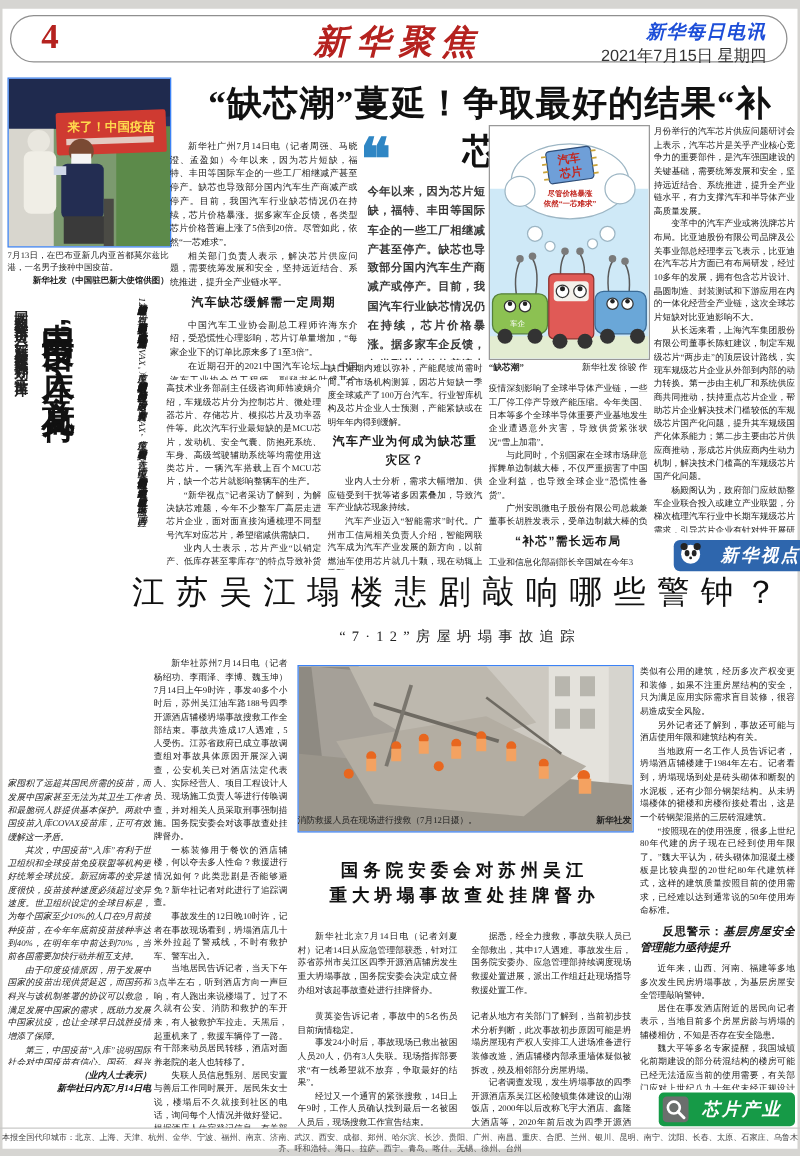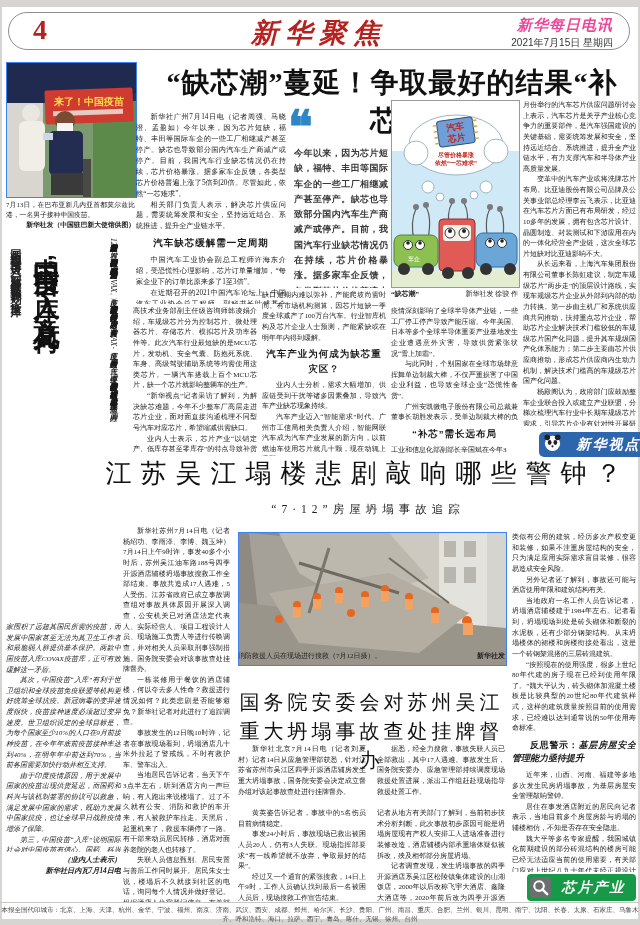--- a/index.html
+++ b/index.html
@@ -14,7 +14,7 @@
   .section-title{position:absolute;left:0;right:0;top:2px;text-align:center;font-size:27px;
                  font-weight:bold;color:#b5221f;letter-spacing:7px;font-style:italic;}
   .mast{position:absolute;right:16px;top:3px;text-align:right;}
-  .mast-name{font-size:15px;font-weight:bold;color:#ec4899;font-style:italic;letter-spacing:1px;}
+  .mast-name{font-size:15px;font-weight:bold;color:#1d4ed8;font-style:italic;letter-spacing:1px;}
   .mast-date{font-size:10px;color:#333;margin-top:1px;}
   
   .col{position:absolute;overflow:hidden;font-size:7px;line-height:1.52;text-align:justify;}

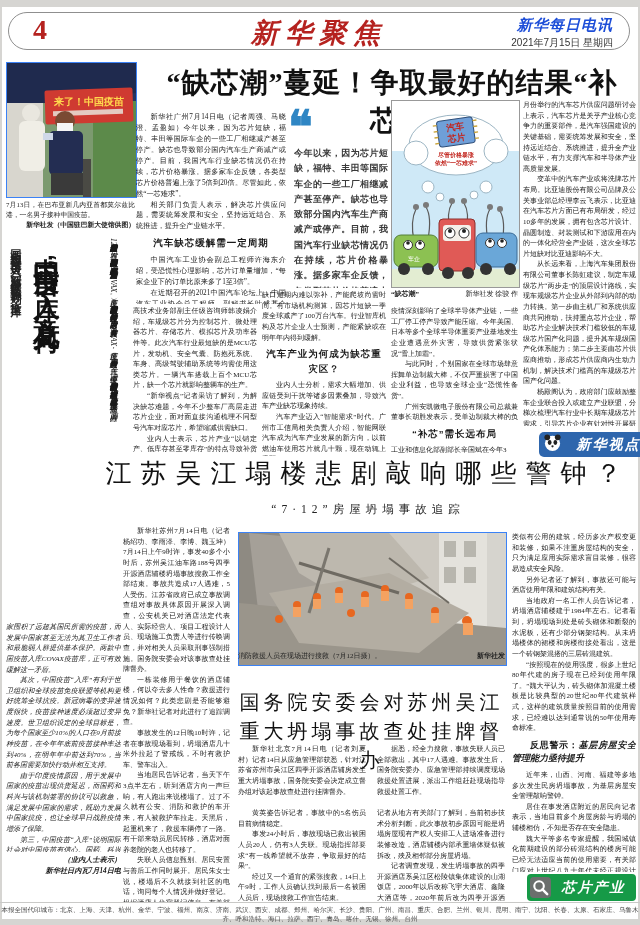--- a/index.html
+++ b/index.html
@@ -15,7 +15,7 @@
                  font-weight:bold;color:#b5221f;letter-spacing:7px;font-style:italic;}
   .mast{position:absolute;right:16px;top:3px;text-align:right;}
   .mast-name{font-size:15px;font-weight:bold;color:#1d4ed8;font-style:italic;letter-spacing:1px;}
-  .mast-date{font-size:10px;color:#333;margin-top:1px;}
+  .mast-date{font-size:13px;color:#333;margin-top:1px;}
   
   .col{position:absolute;overflow:hidden;font-size:7px;line-height:1.52;text-align:justify;}
   .col p{margin:0;text-indent:2em;}

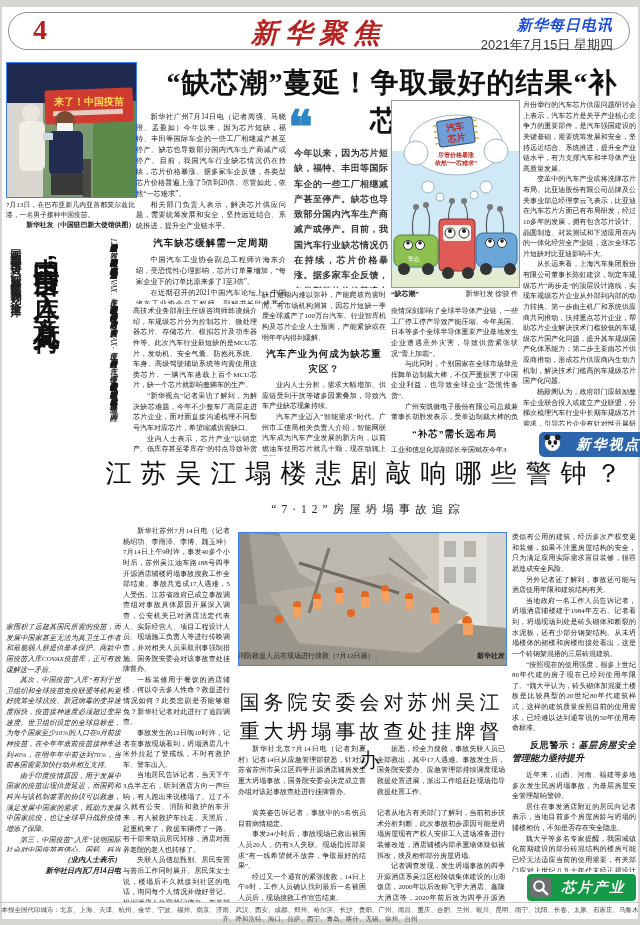--- a/index.html
+++ b/index.html
@@ -34,7 +34,7 @@
   .s2-kicker{position:absolute;left:98px;top:502px;width:540px;text-align:center;
              font-size:11.5px;letter-spacing:5px;color:#222;}
   .boxed-headline{position:absolute;left:238px;top:688px;width:267px;text-align:center;
-                  font-size:20px;font-weight:400;color:#111;line-height:1.45;letter-spacing:4px;}
+                  font-size:14px;font-weight:700;color:#111;line-height:1.45;letter-spacing:4px;}
   
   .vert{writing-mode:vertical-rl;}
   .vac-subtitle{position:absolute;left:8px;top:240px;height:322px;font-size:11px;

